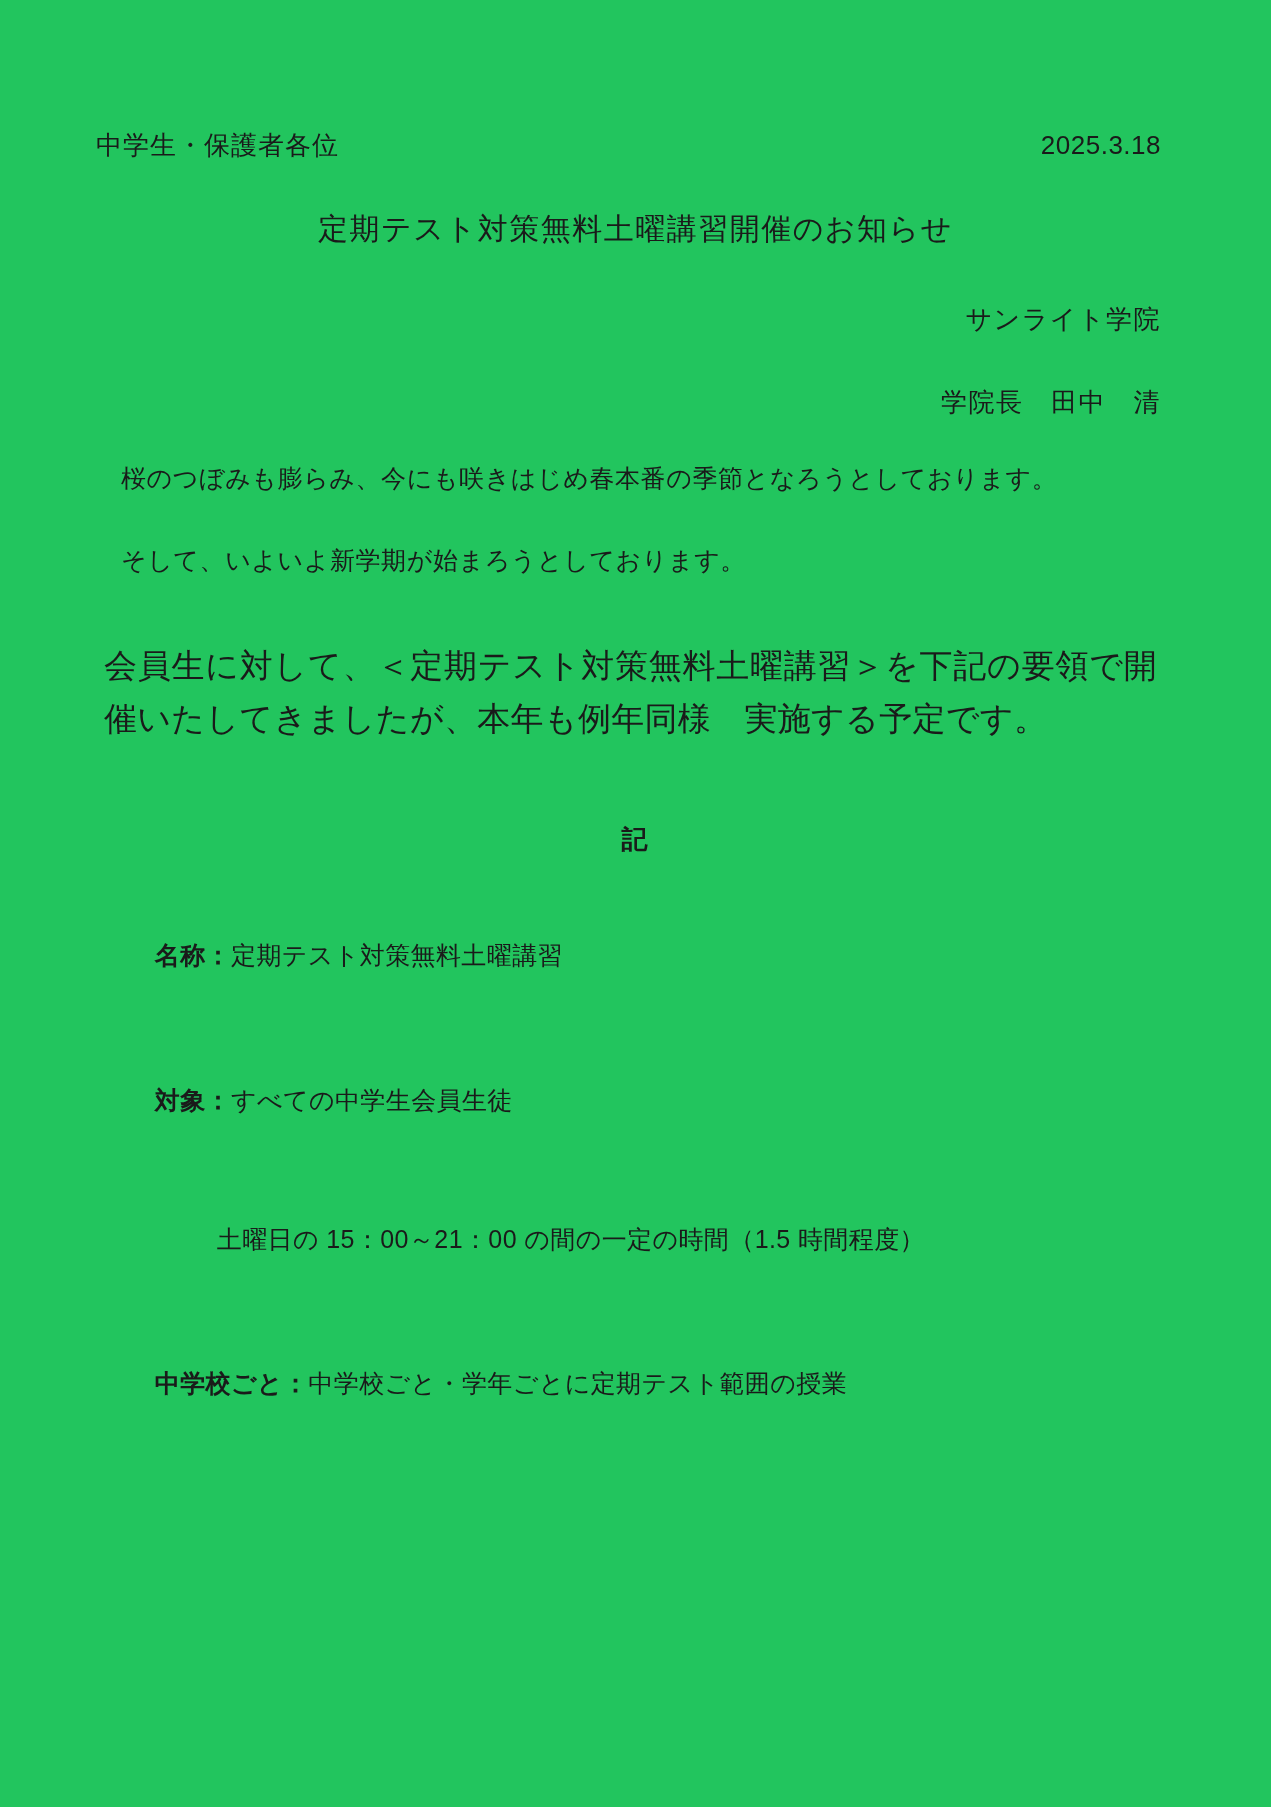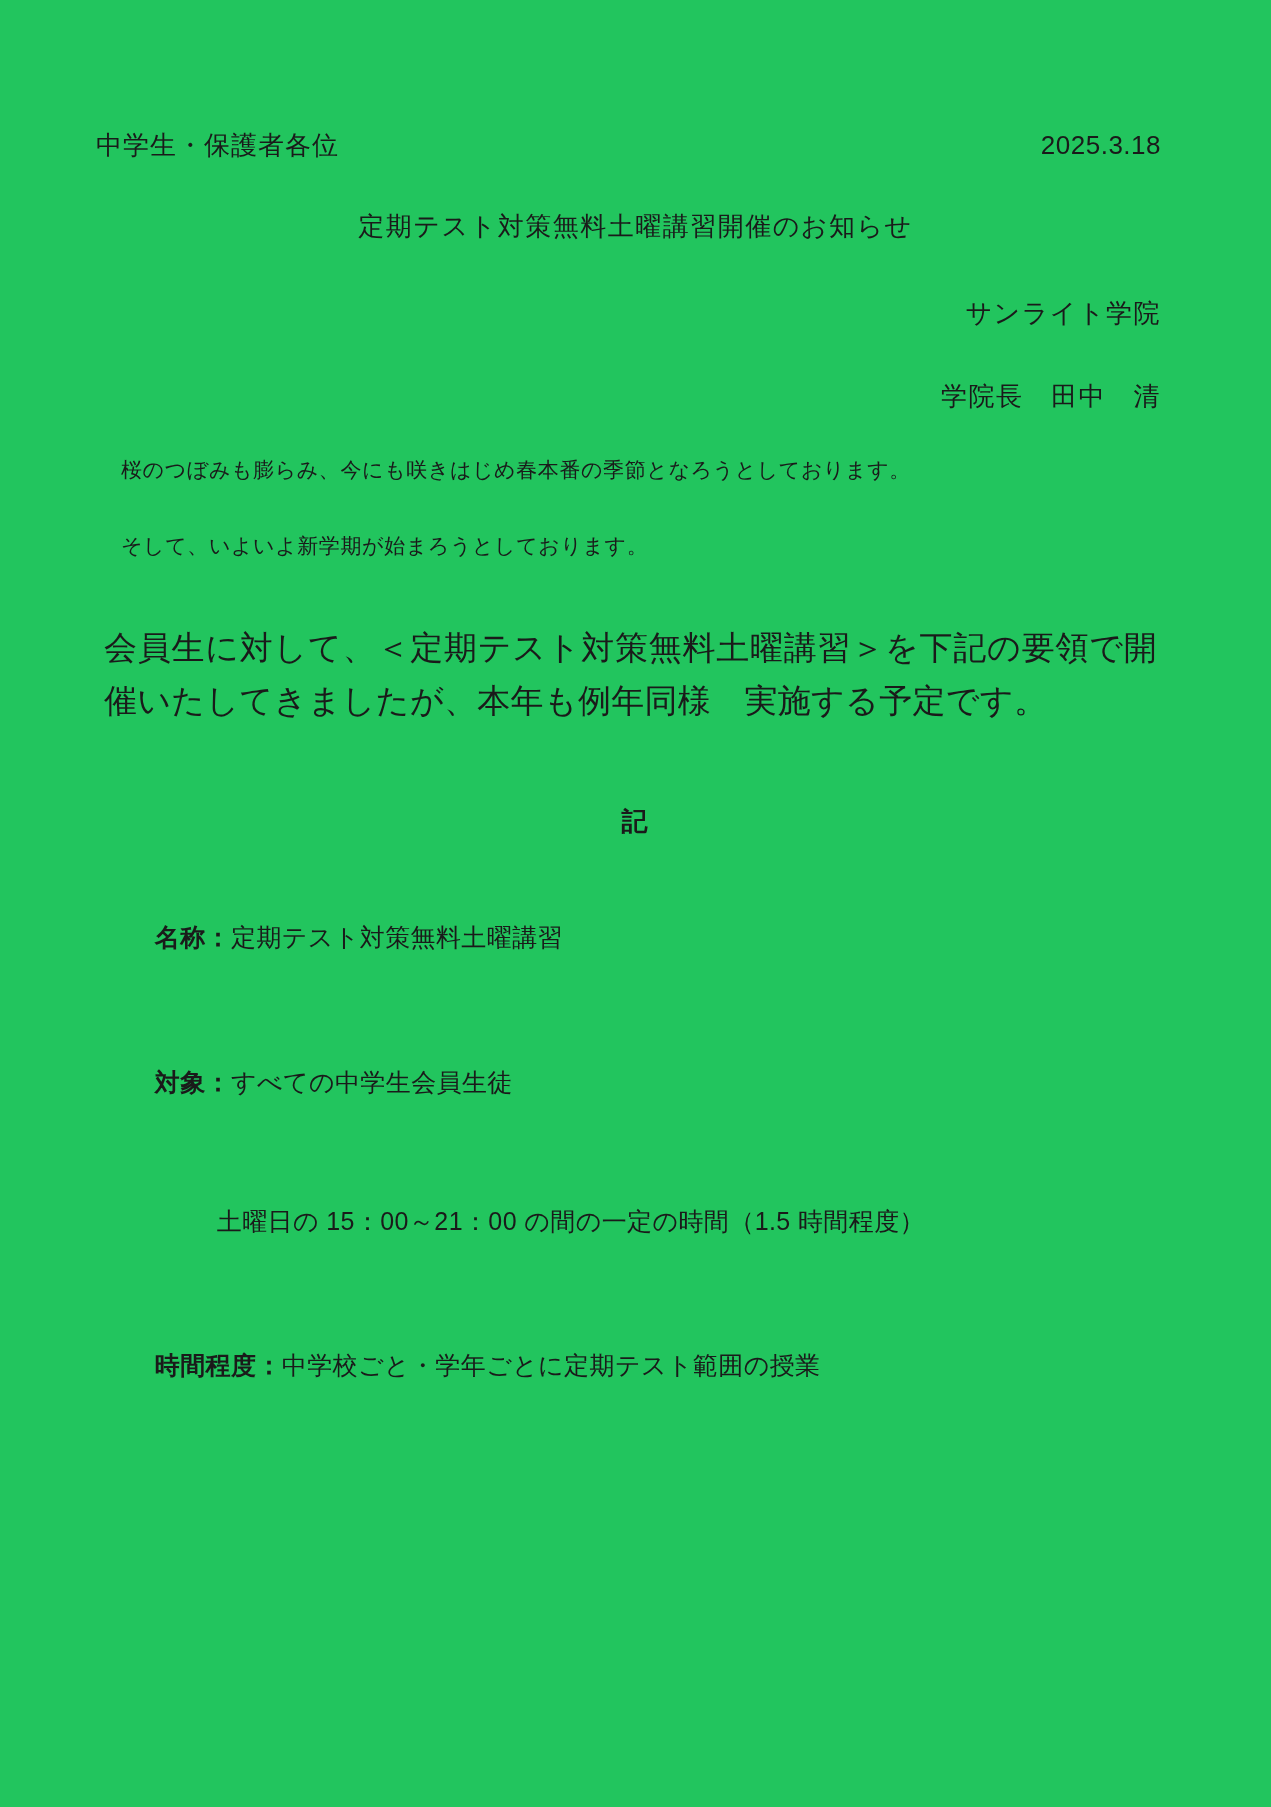--- a/index.html
+++ b/index.html
@@ -48,7 +48,7 @@
   }
   .doc-title {
     text-align: center;
-    font-size: 26px;
+    font-size: 30px;
     letter-spacing: 1.5px;
     margin-top: 46px;
     padding-left: 10px;

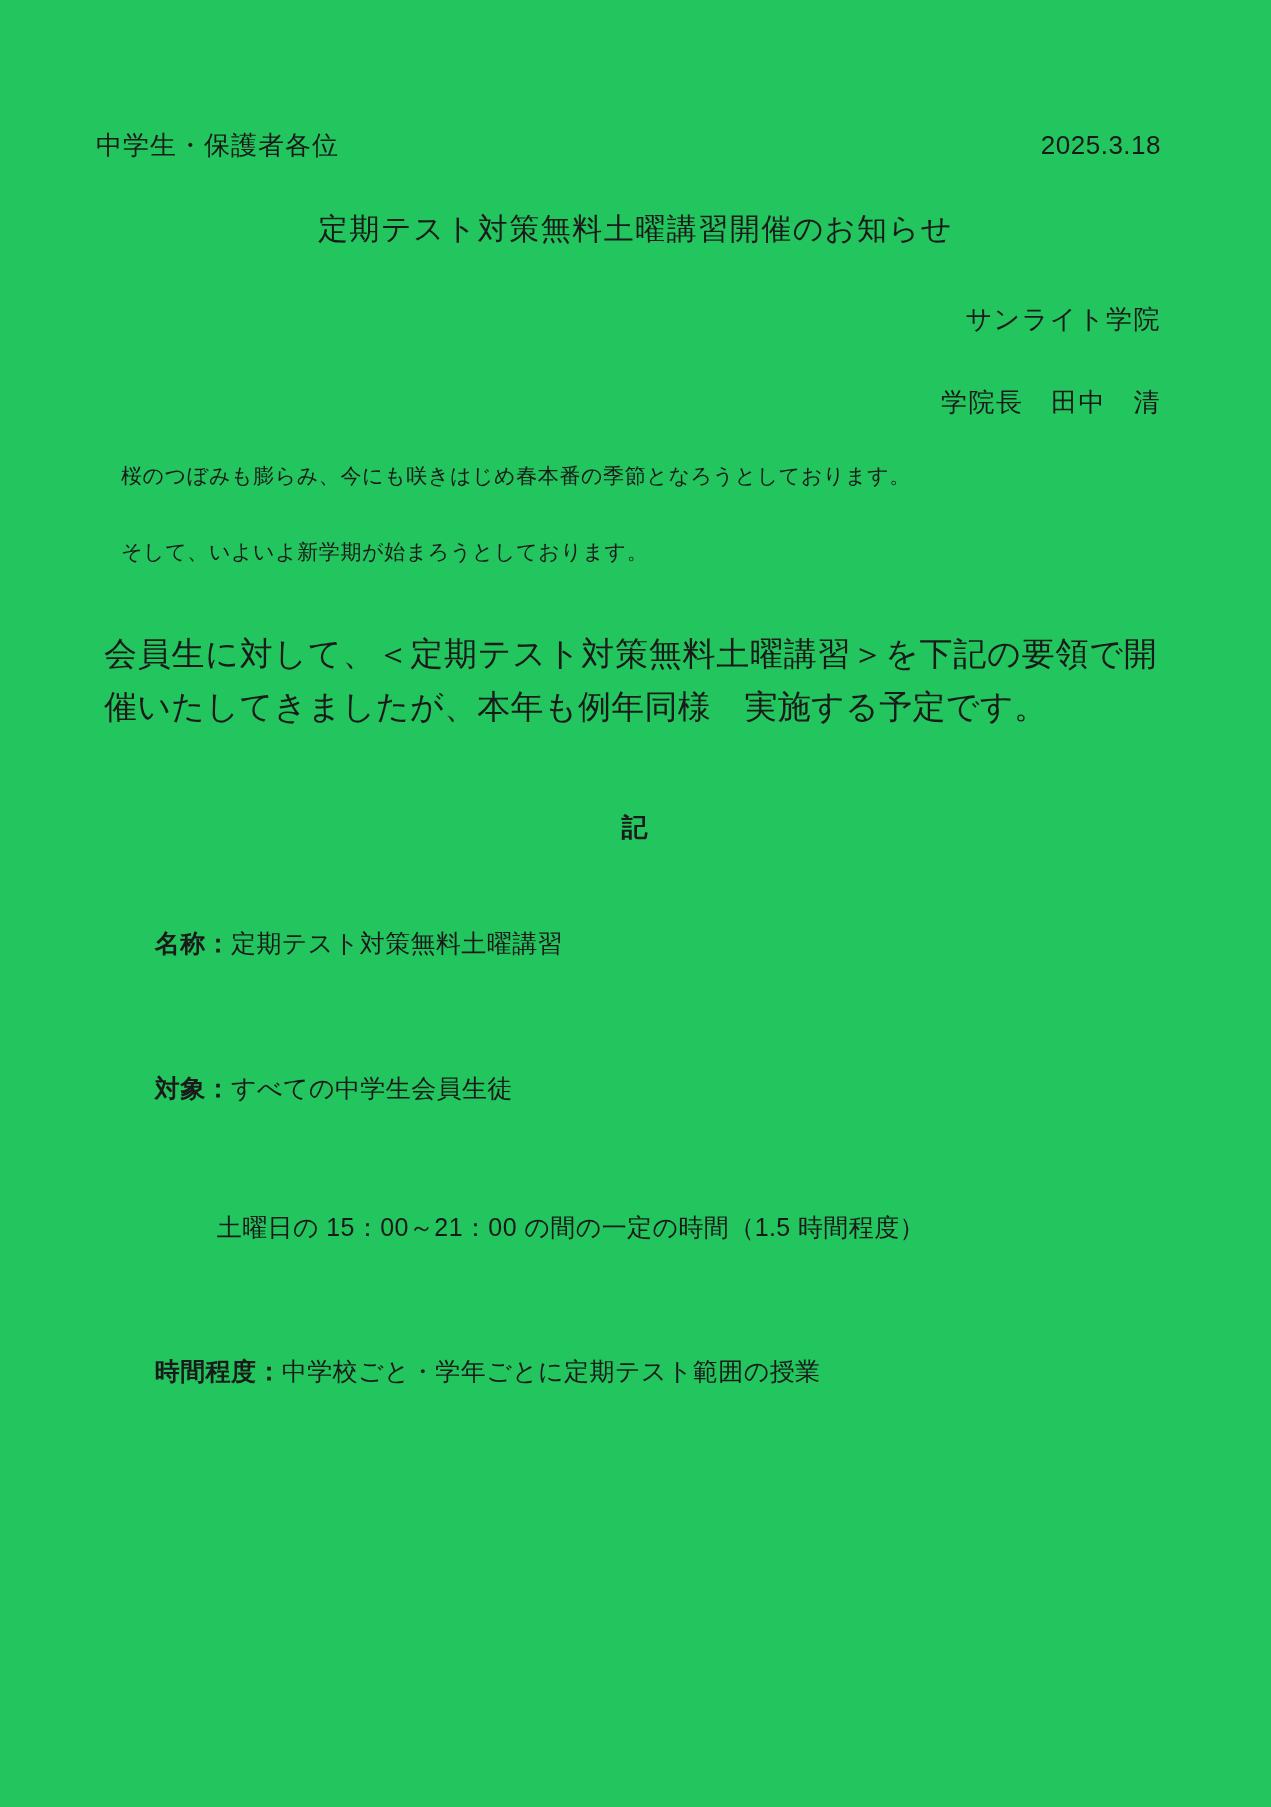--- a/index.html
+++ b/index.html
@@ -72,7 +72,7 @@
     margin-top: 40px;
   }
   .greeting p {
-    font-size: 21px;
+    font-size: 25px;
     letter-spacing: 0.6px;
     margin: 0 0 44px 0;
     text-indent: 25px;

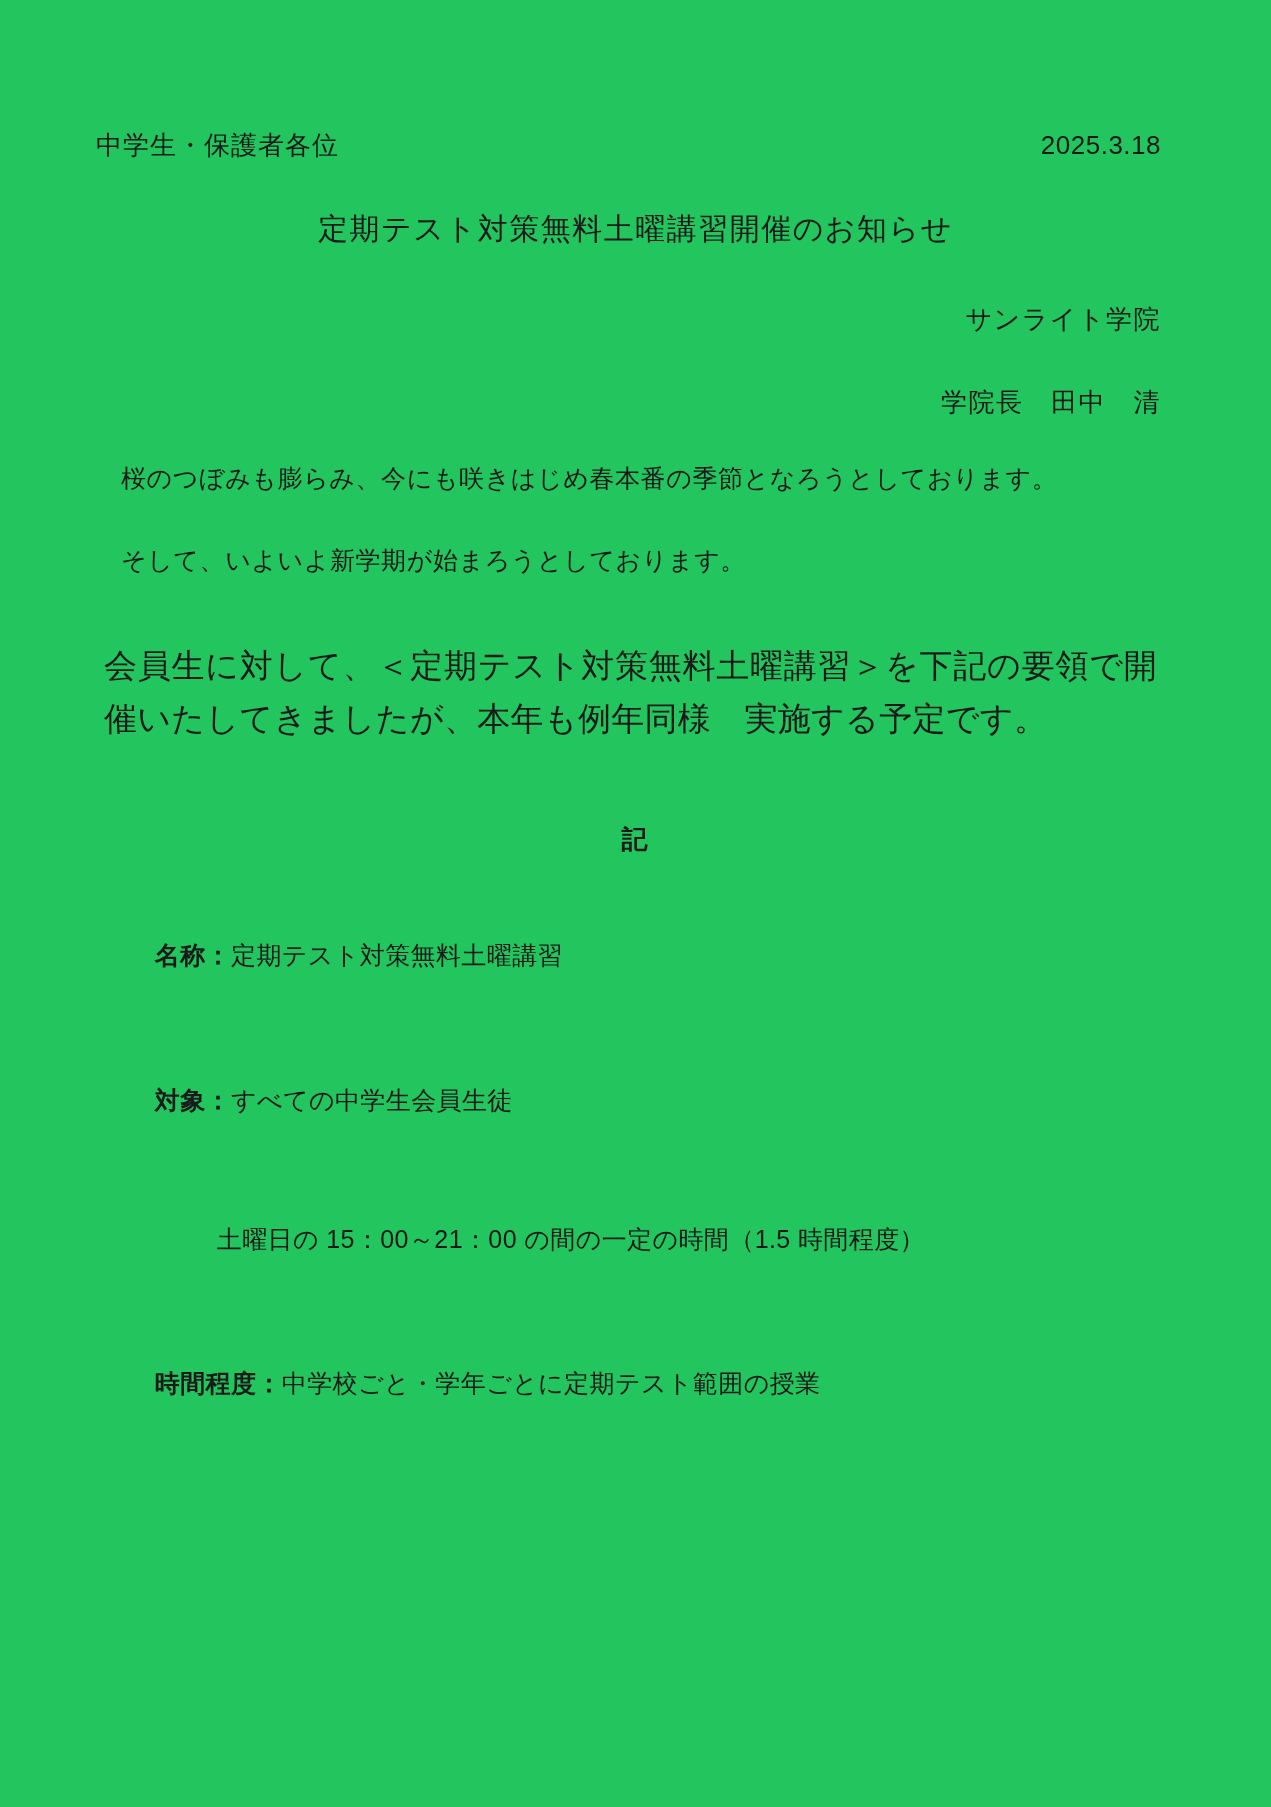--- a/index.html
+++ b/index.html
@@ -158,7 +158,7 @@
         <span class="lbl"></span><span>土曜日の 15：00～21：00 の間の一定の時間（1.5 時間程度）</span>
       </div>
       <div class="detail-line">
-        <span class="lbl">時間程度：</span><span>中学校ごと・学年ごとに定期テスト範囲の授業</span>
+        <span class="lbl">中学校ごと：</span><span>中学校ごと・学年ごとに定期テスト範囲の授業</span>
       </div>
       <div class="detail-line">
         

